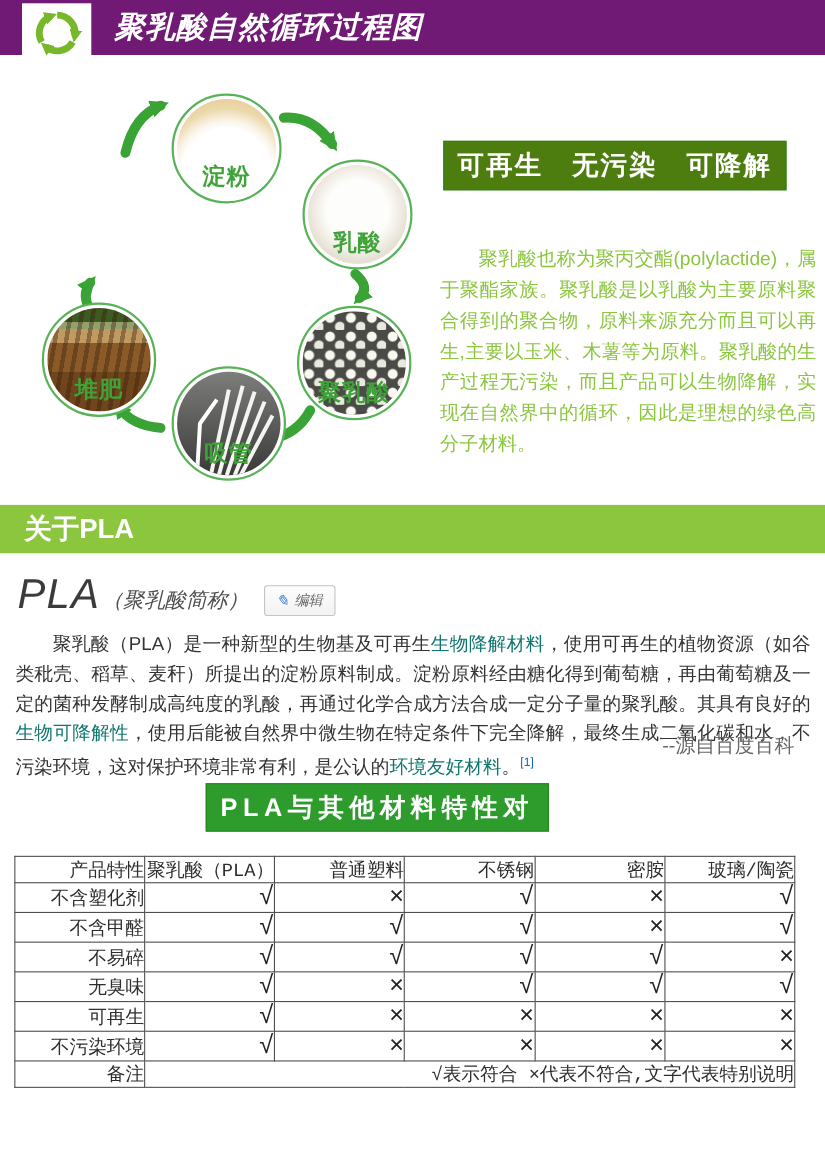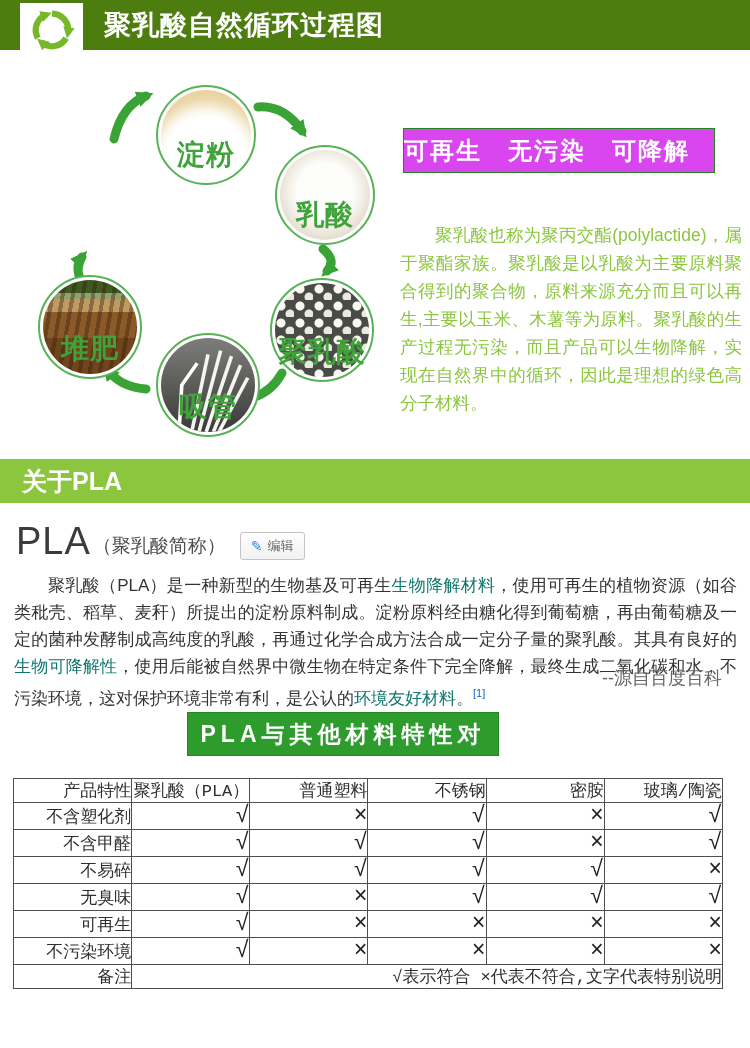--- a/index.html
+++ b/index.html
@@ -7,7 +7,7 @@
   .page { position:relative; width:750px; height:1048px; background:#fff; overflow:hidden; }
 
   
-  .header-bar { position:absolute; left:0; top:0; width:750px; height:50px; background:#4d7c0f; }
+  .header-bar { position:absolute; left:0; top:0; width:750px; height:50px; background:#701a75;font-style:italic; }
   .icon-box { position:absolute; left:20px; top:3px; width:63px; height:53px; background:#fff;
               display:flex; align-items:center; justify-content:center; z-index:2; }
   .header-title { position:absolute; left:104px; top:0; height:50px; line-height:50px;

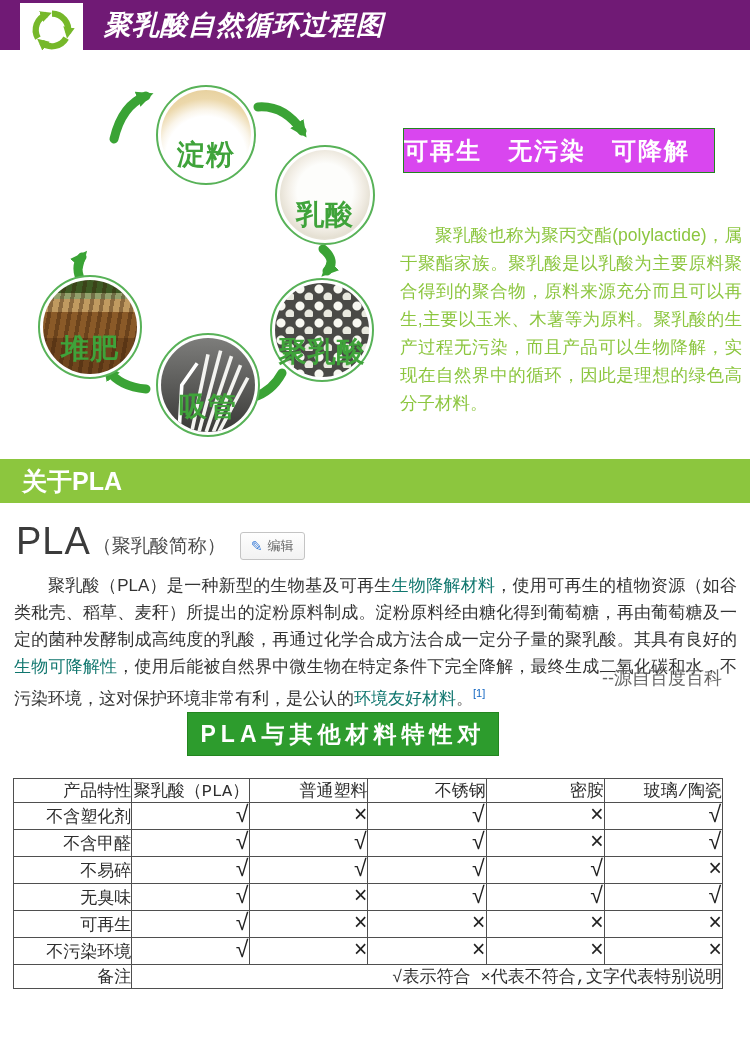--- a/index.html
+++ b/index.html
@@ -19,7 +19,7 @@
   .node { position:absolute; border:2px solid #58b258; background:#fff; border-radius:50%; }
   .node-art { position:absolute; left:3px; top:3px; right:3px; bottom:3px; border-radius:50%; overflow:hidden; }
   .node-label { position:absolute; left:0; right:0; bottom:9px; text-align:center;
-                color:#3fa33a; font-size:28px; font-weight:bold; z-index:2; letter-spacing:1px; }
+                color:#3fa33a; font-size:21px; font-weight:bold; z-index:2; letter-spacing:1px; }
   #node-starch  { left:136px; top:10px;  width:100px; height:100px; }
   #node-lactic  { left:255px; top:70px;  width:100px; height:100px; }
   #node-pla     { left:250px; top:203px; width:104px; height:104px; }

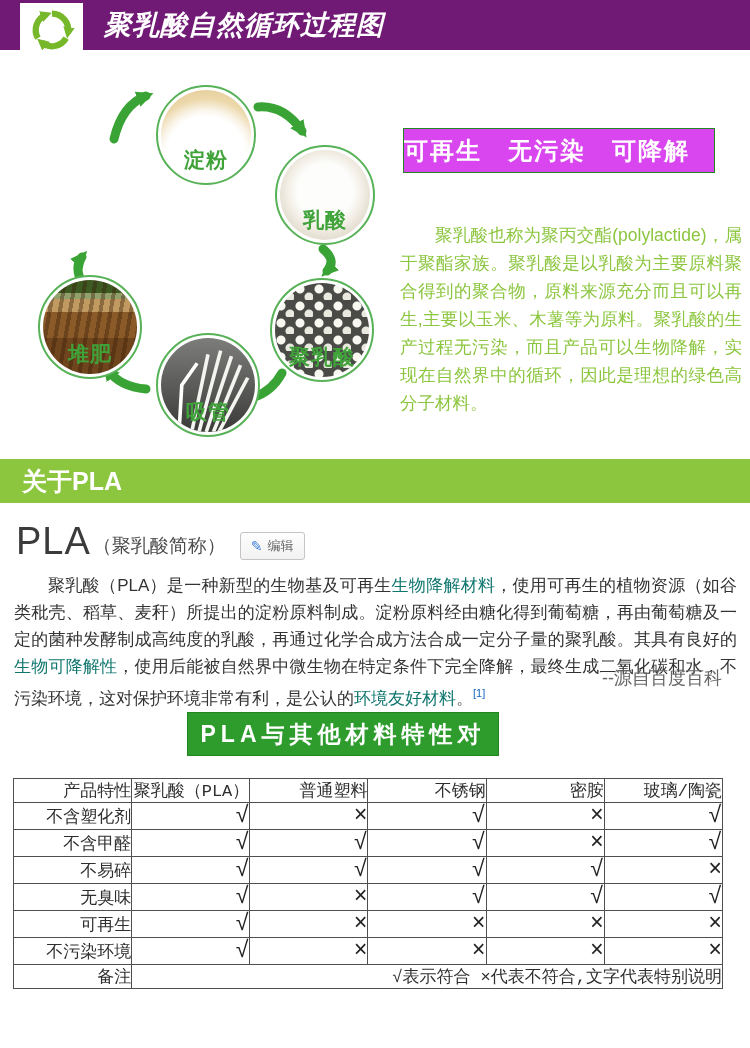--- a/index.html
+++ b/index.html
@@ -43,7 +43,7 @@
 
   
   .slogan-banner { position:absolute; left:403px; top:128px; width:312px; height:45px;
-                   background:#d946ef; border:1px solid #23851f; color:#fff; text-align:left;
+                   background:#4d7c0f; border:1px solid #23851f; color:#fff; text-align:center;
                    line-height:43px; font-size:24px; font-weight:bold; letter-spacing:2px; }
   .intro-para { position:absolute; left:400px; top:221px; width:342px; color:#8cc63f;
                 font-size:17.5px; line-height:28px; text-align:justify; text-indent:2em; }

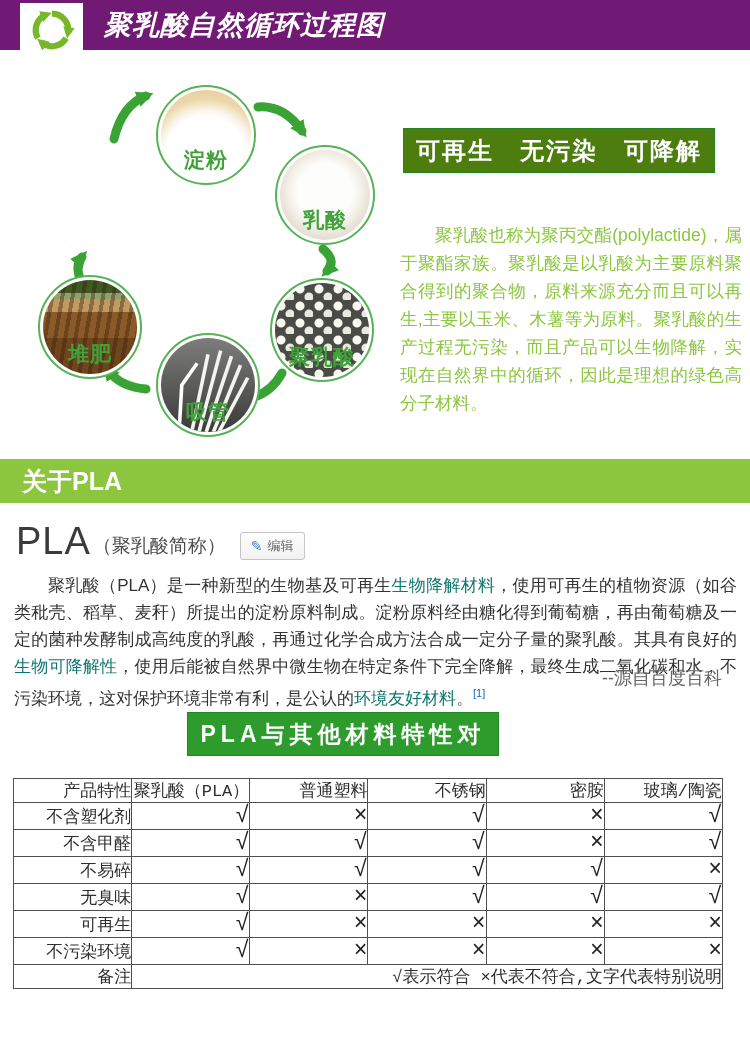--- a/index.html
+++ b/index.html
@@ -51,7 +51,7 @@
   
   .section-bar { position:absolute; left:0; top:459px; width:750px; height:44px; background:#8cc63e;
                  color:#fff; font-size:25px; font-weight:bold; line-height:44px; padding-left:22px; }
-  .baike-head { position:absolute; left:16px; top:520px; display:flex; align-items:center; }
+  .baike-head { position:absolute; left:16px; top:520px; display:flex; align-items:center;font-style:italic; }
   .term { font-size:38px; color:#3b3b3b; font-weight:400; letter-spacing:1px; }
   .term-note { font-size:19px; color:#4d4d4d; margin-left:2px; margin-top:8px; }
   .edit-btn { margin-left:14px; margin-top:8px; font-size:13px; color:#666; border:1px solid #c4c4c4;

